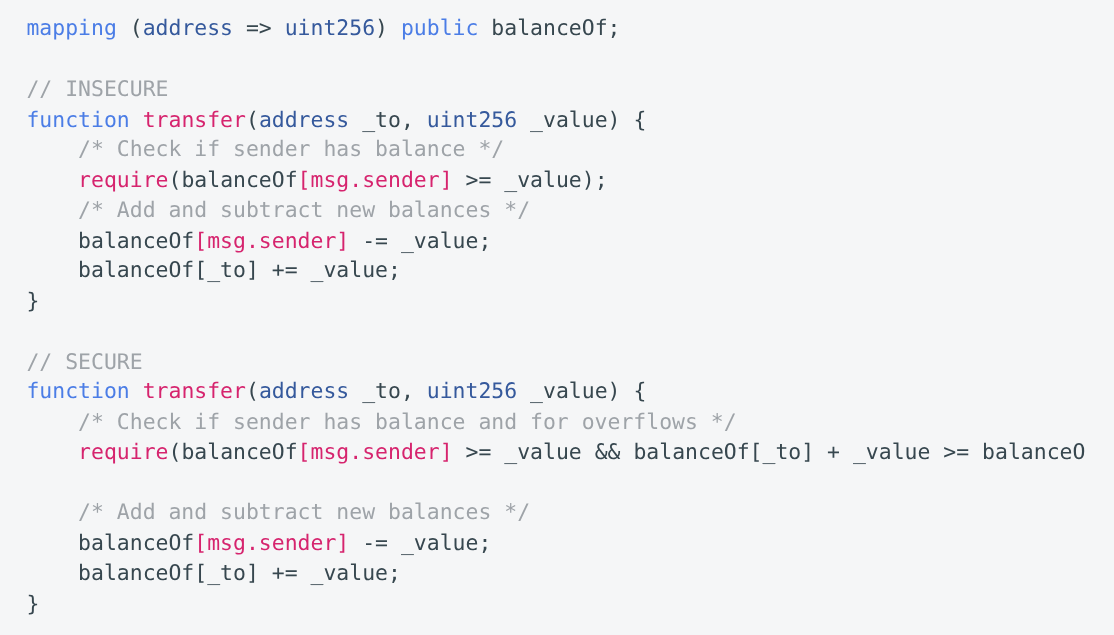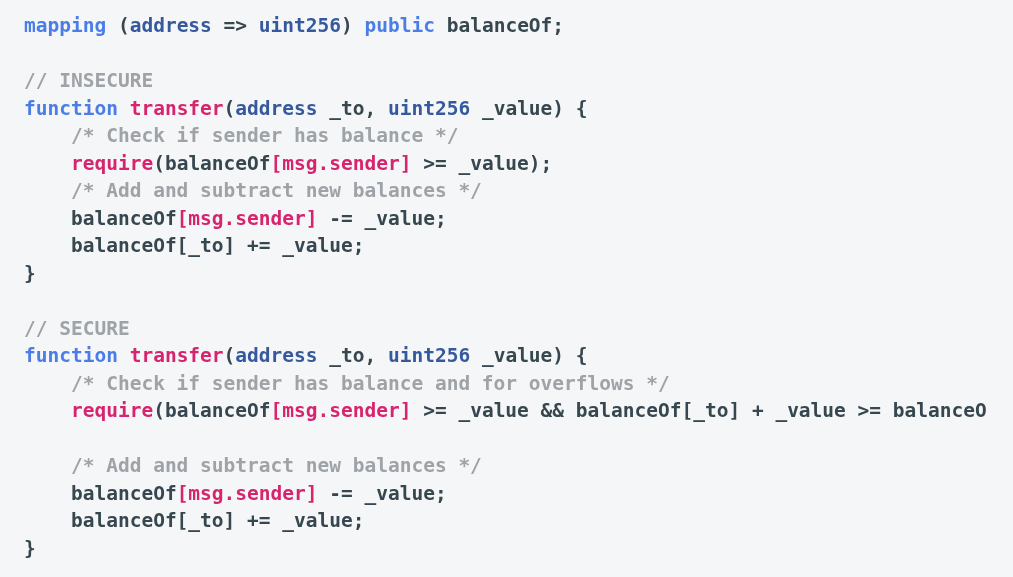--- a/index.html
+++ b/index.html
@@ -27,7 +27,6 @@
   .code-line {
     height: 27.5px;
     white-space: pre;
-    font-weight: bold;
   }
 </style>
 </head>

